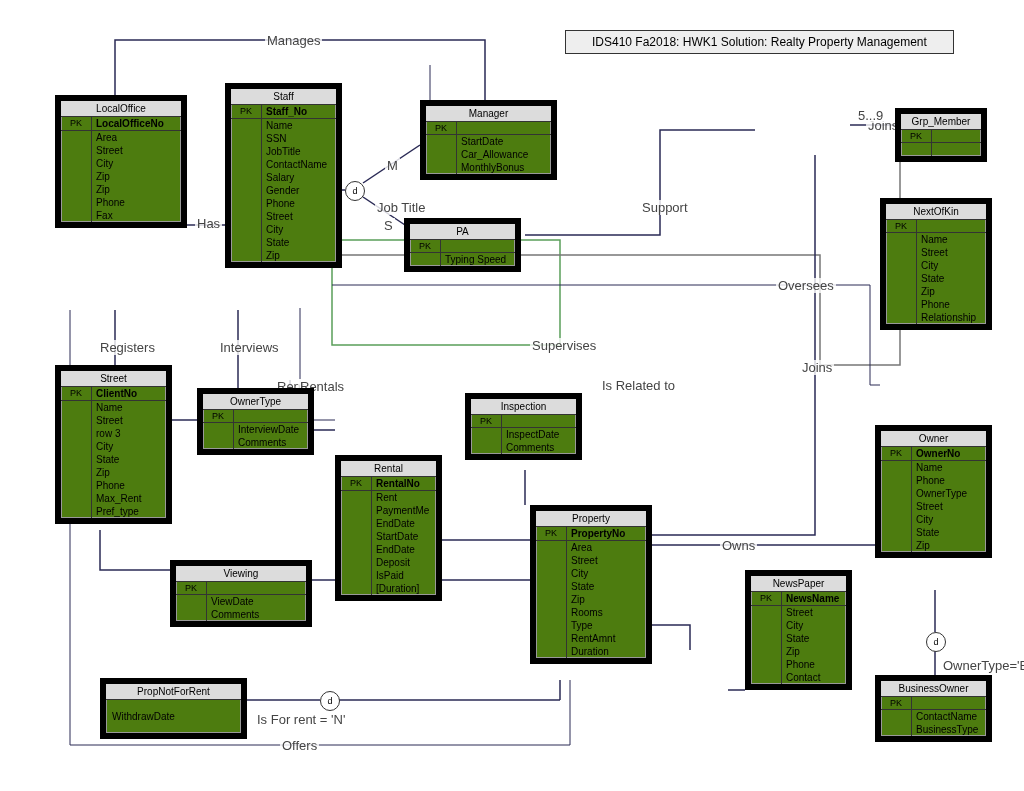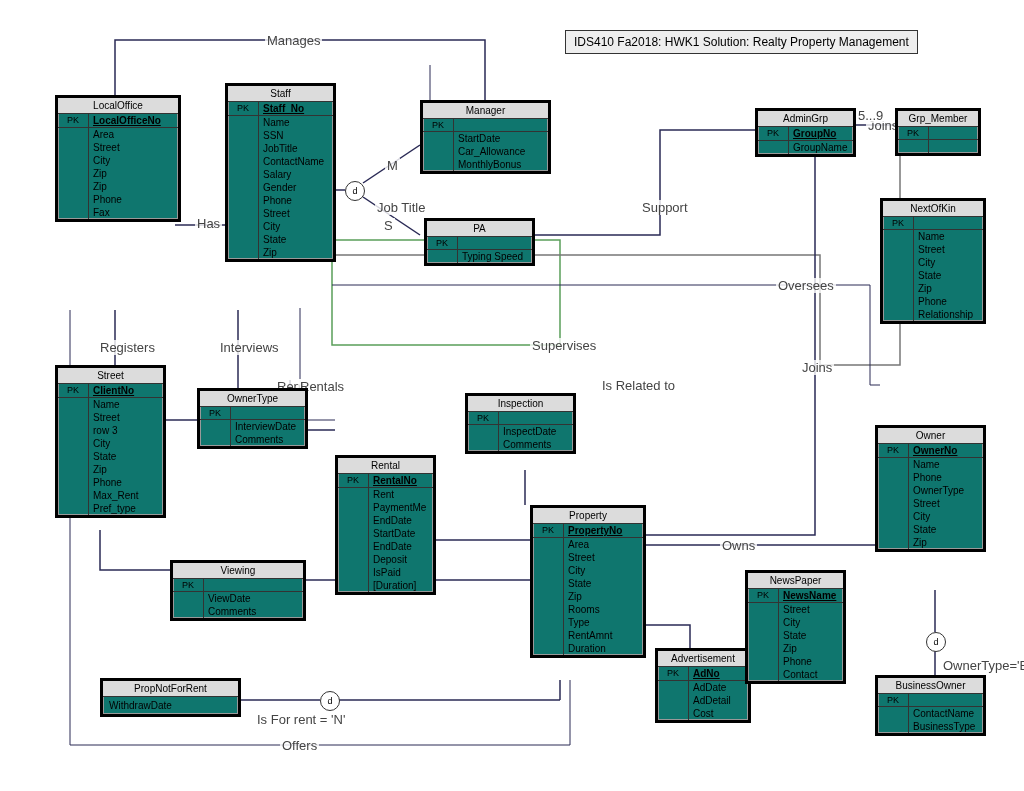--- a/index.html
+++ b/index.html
@@ -4,7 +4,7 @@
 <style>
   html,body{margin:0;padding:0;font-family:Arial,Helvetica,sans-serif;font-size:10px;color:#000;background:#fff}
   .stage{position:relative;width:1024px;height:791px;background:#fff}
-  .title-box{position:absolute;border:1px solid #333;background:#eee;padding:4px 8px;font-size:12px}
+  .title-box{position:absolute;border:1px solid #333;background:#eee;padding:4px 26px;font-size:12px}
   .entity{position:absolute;border:3px solid #000000;background:#0f766e;box-shadow:0 0 0 1px #999 inset}
   .entity .hdr{background:#dcdcdc;border-bottom:1px solid #333;font-size:10px;text-align:center;padding:2px 0}
   .entity table{border-collapse:collapse;width:100%;font-size:10px}

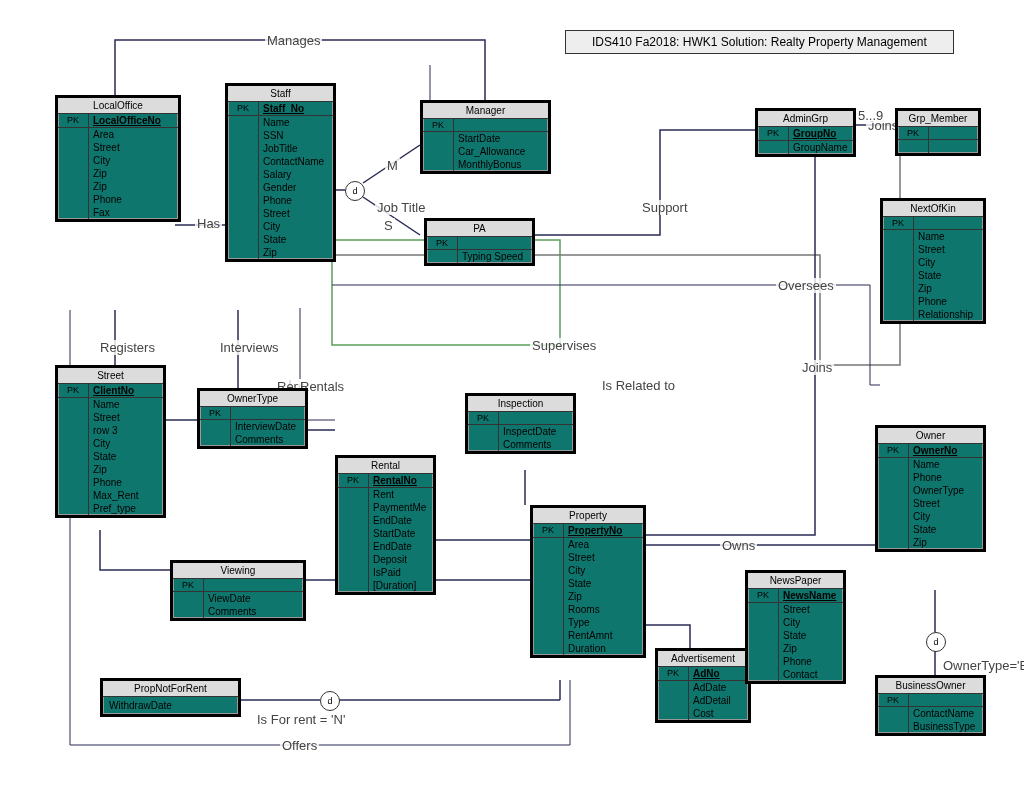--- a/index.html
+++ b/index.html
@@ -5,7 +5,7 @@
   html,body{margin:0;padding:0;font-family:Arial,Helvetica,sans-serif;font-size:10px;color:#000;background:#fff}
   .stage{position:relative;width:1024px;height:791px;background:#fff}
   .title-box{position:absolute;border:1px solid #333;background:#eee;padding:4px 26px;font-size:12px}
-  .entity{position:absolute;border:3px solid #000000;background:#0f766e;box-shadow:0 0 0 1px #999 inset}
+  .entity{position:absolute;border:6px solid #000000;background:#4d7c0f;box-shadow:0 0 0 1px #999 inset}
   .entity .hdr{background:#dcdcdc;border-bottom:1px solid #333;font-size:10px;text-align:center;padding:2px 0}
   .entity table{border-collapse:collapse;width:100%;font-size:10px}
   .entity td{padding:1px 4px;vertical-align:top}

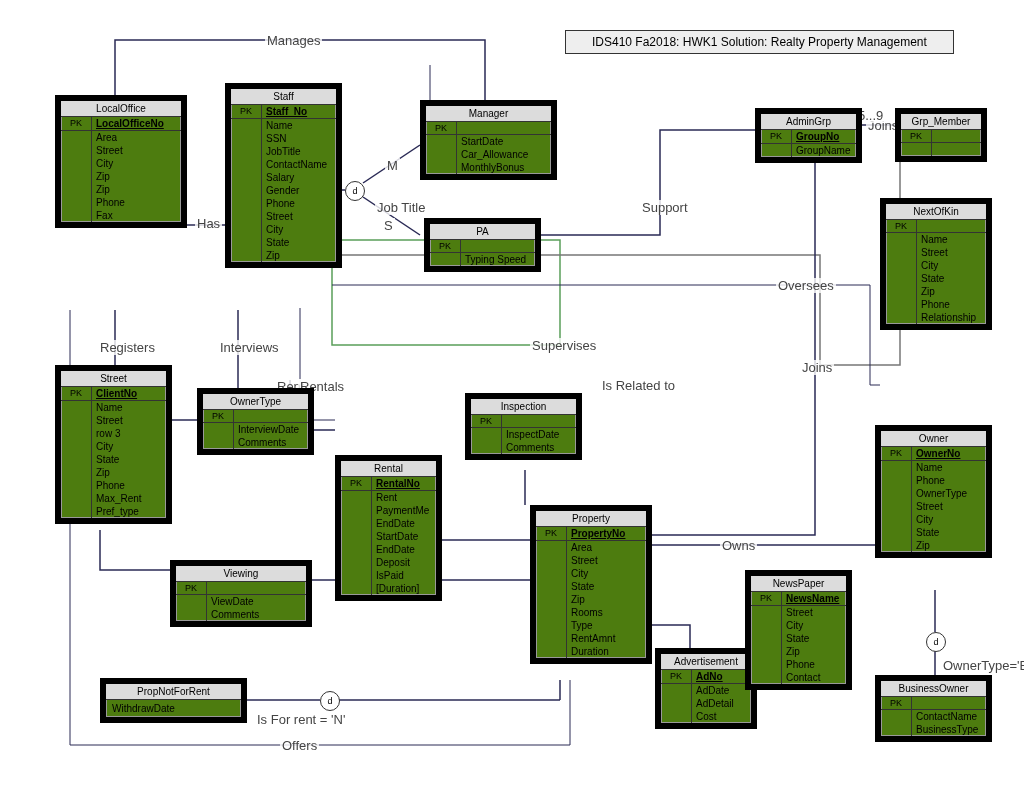--- a/index.html
+++ b/index.html
@@ -10,7 +10,7 @@
   .entity table{border-collapse:collapse;width:100%;font-size:10px}
   .entity td{padding:1px 4px;vertical-align:top}
   .entity td.pk{border-right:1px solid #333;width:22px;text-align:center;font-size:9px}
-  .entity td.key{font-weight:bold;text-decoration:underline}
+  .entity td.key{font-weight:bold;}
   .entity tr.sep td{border-top:1px solid #333}
   .d-disc{position:absolute;width:18px;height:18px;border:1px solid #333;border-radius:50%;background:#fff;font-size:9px;text-align:center;line-height:18px}
   .lbl{position:absolute;font-size:13px;color:#444;background:rgba(255,255,255,0.8);padding:0 2px}

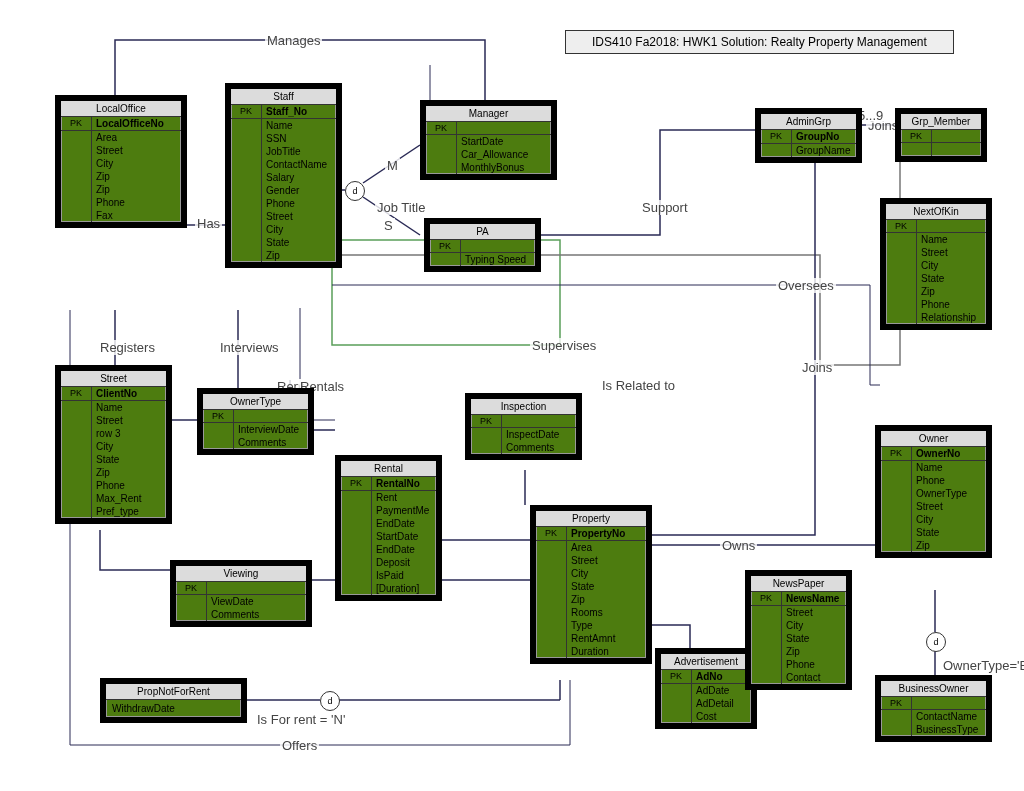--- a/index.html
+++ b/index.html
@@ -246,21 +246,6 @@
       </table>
   </div>
 
-  <div class="entity" style="left:755px;top:108px;width:95px">
-    <div class="hdr">AdminGrp</div>
-    <table>
-        <tbody>
-          <tr>
-            <td class="pk">PK</td>
-            <td class="key">GroupNo</td>
-          </tr>
-    <tr class="sep">
-            <td class="pk"></td>
-            <td>GroupName</td>
-          </tr>
-        </tbody>
-      </table>
-  </div>
 
   <div class="entity" style="left:895px;top:108px;width:80px">
     <div class="hdr">Grp_Member</div>

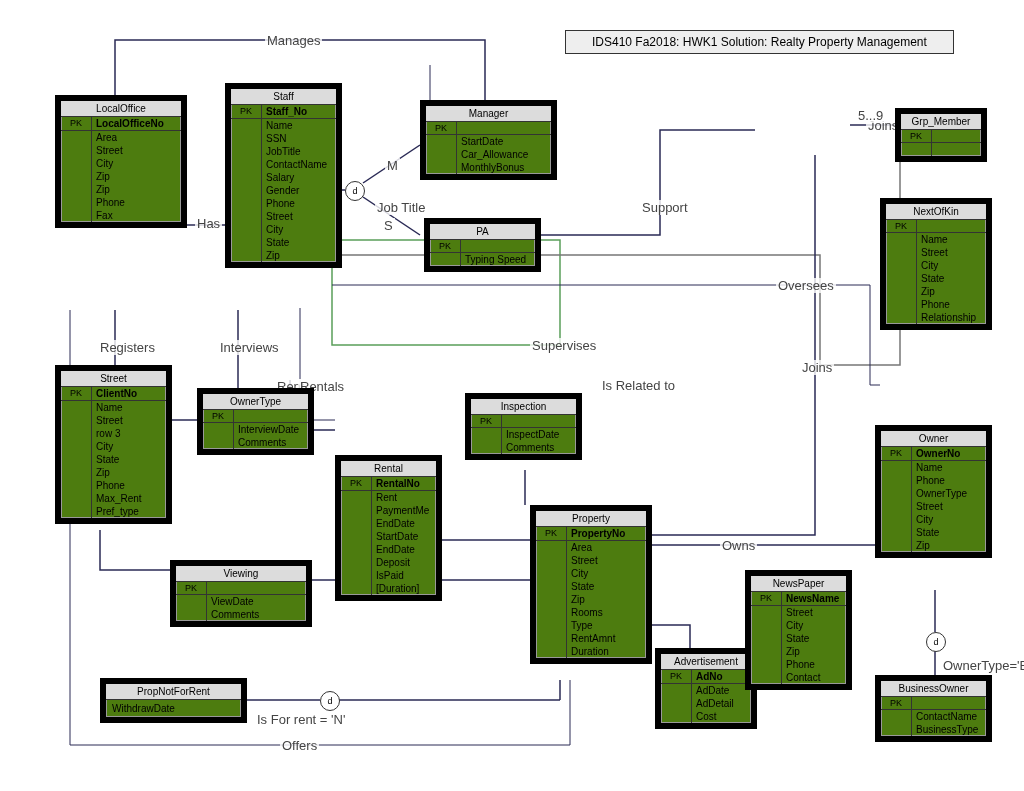--- a/index.html
+++ b/index.html
@@ -230,7 +230,7 @@
       </table>
   </div>
 
-  <div class="entity" style="left:424px;top:218px;width:105px">
+  <div class="entity" style="left:404px;top:218px;width:105px">
     <div class="hdr">PA</div>
     <table>
         <tbody>

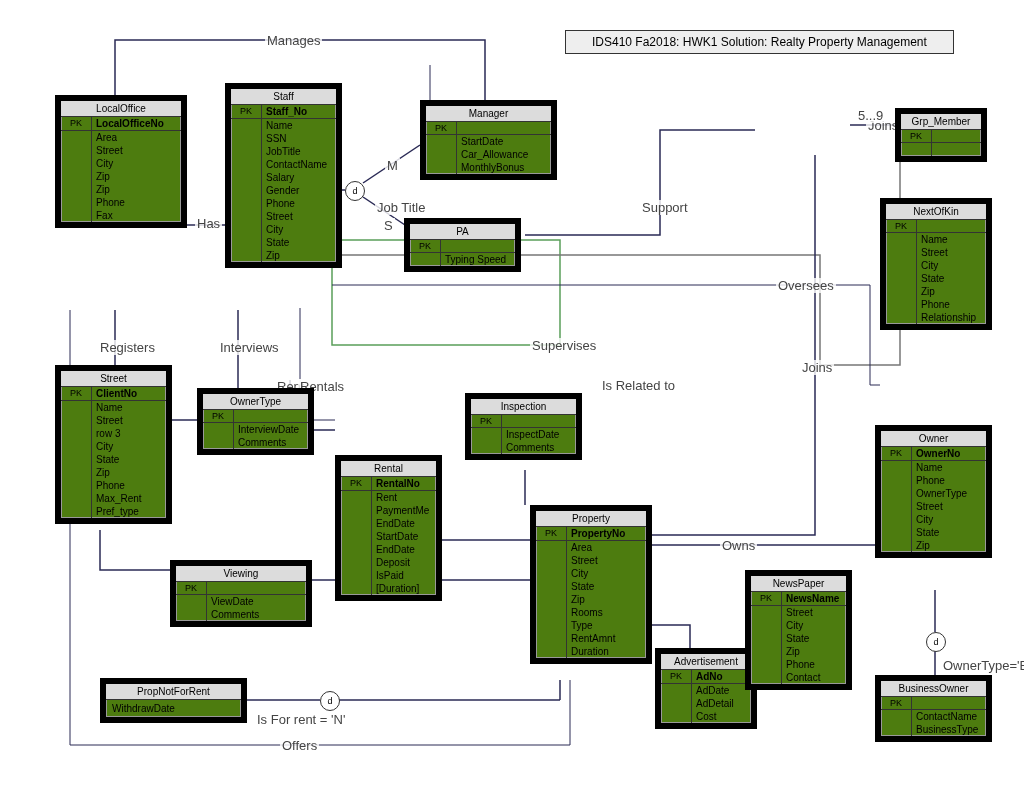--- a/index.html
+++ b/index.html
@@ -483,29 +483,6 @@
       </table>
   </div>
 
-  <div class="entity" style="left:655px;top:648px;width:90px">
-    <div class="hdr">Advertisement</div>
-    <table>
-        <tbody>
-          <tr>
-            <td class="pk">PK</td>
-            <td class="key">AdNo</td>
-          </tr>
-    <tr class="sep">
-            <td class="pk"></td>
-            <td>AdDate</td>
-          </tr>
-    <tr>
-            <td class="pk"></td>
-            <td>AdDetail</td>
-          </tr>
-    <tr>
-            <td class="pk"></td>
-            <td>Cost</td>
-          </tr>
-        </tbody>
-      </table>
-  </div>
 
   <div class="entity" style="left:745px;top:570px;width:95px">
     <div class="hdr">NewsPaper</div>

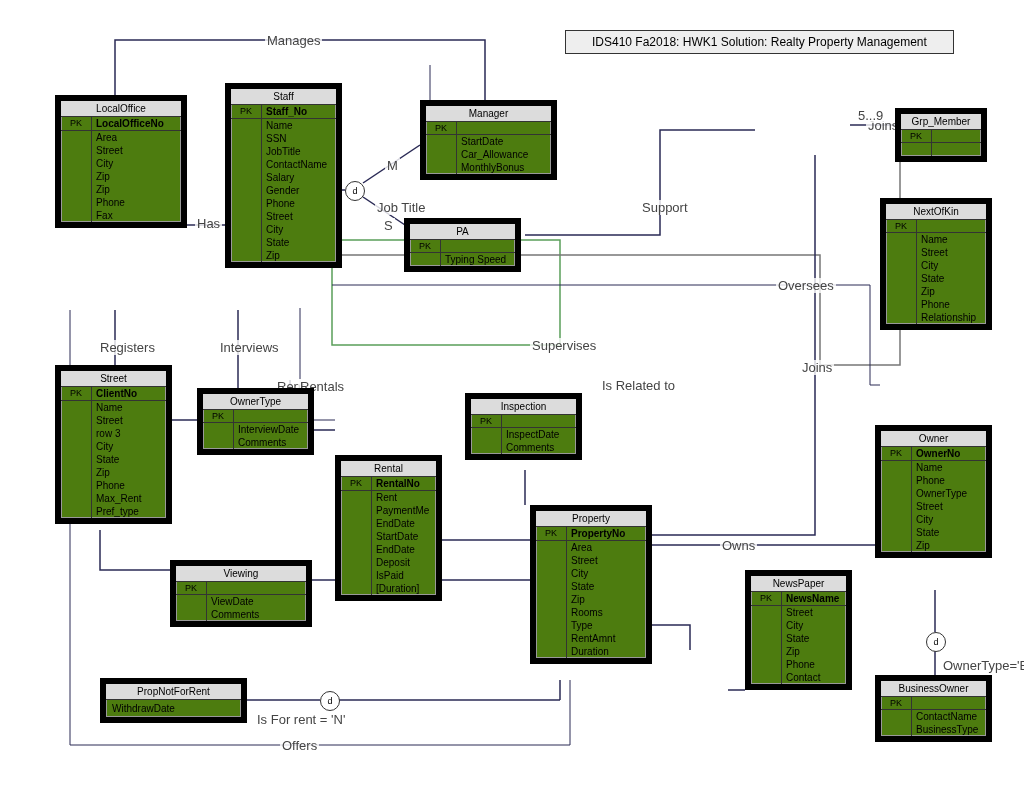--- a/index.html
+++ b/index.html
@@ -605,7 +605,7 @@
     <table>
         <tbody>
           <tr>
-            <td colspan="2" style="padding:3px 6px">WithdrawDate</td>
+            <td colspan="2" style="padding:11px 6px">WithdrawDate</td>
           </tr>
         </tbody>
       </table>

